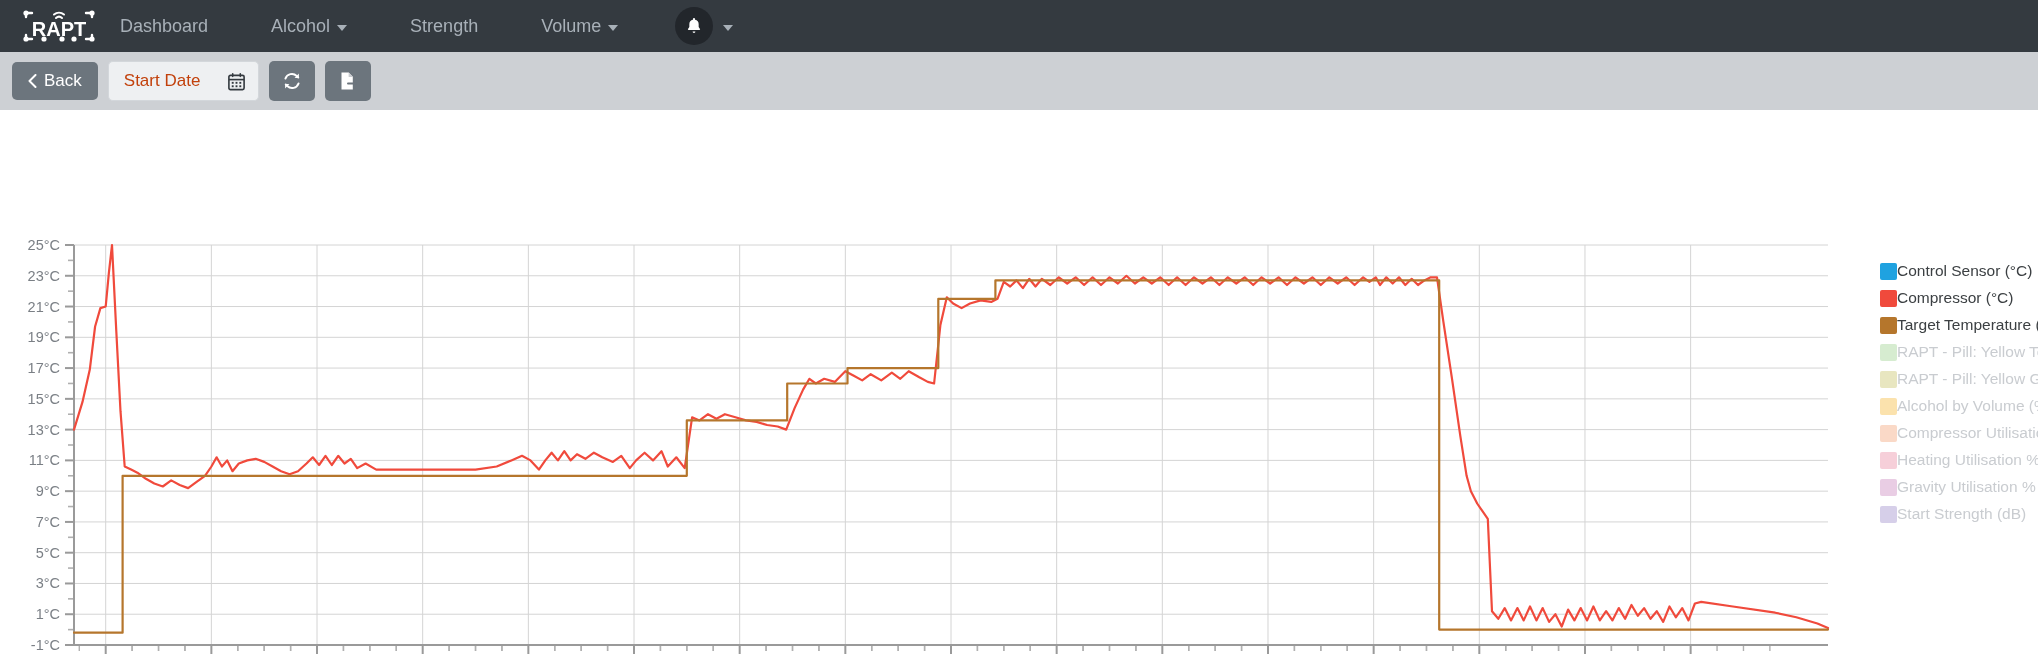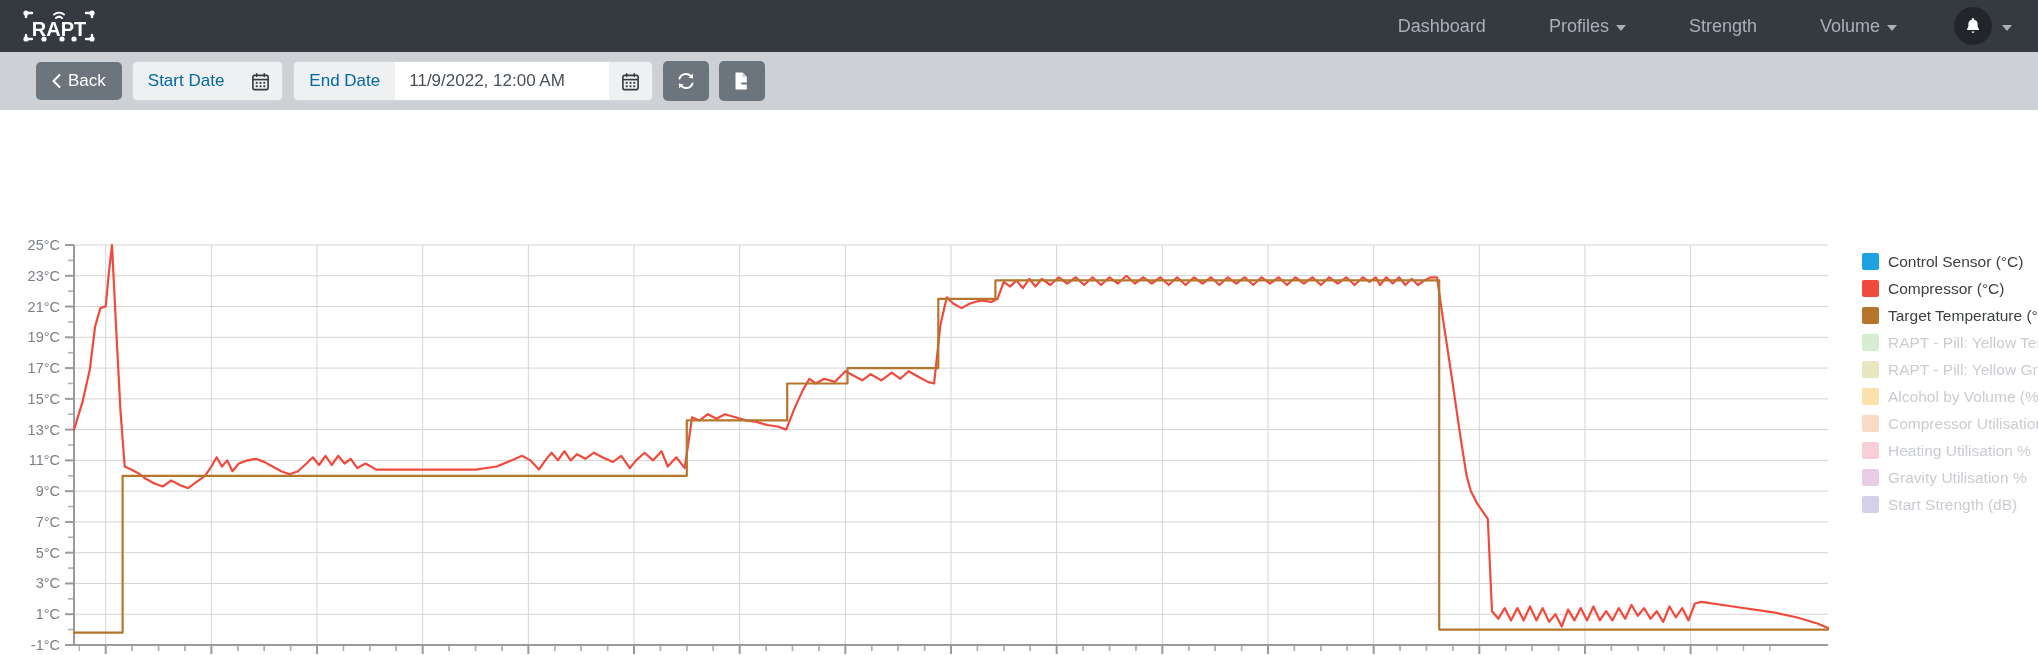--- a/index.html
+++ b/index.html
@@ -12,7 +12,7 @@
   
   .navbar {
     height: 52px; background: #343a40;
-    display: flex; align-items: center; justify-content: space-between;
+    display: flex; align-items: center; justify-content: flex-start;
     padding: 0 22px;
   }
   .brand { display: flex; align-items: center; }

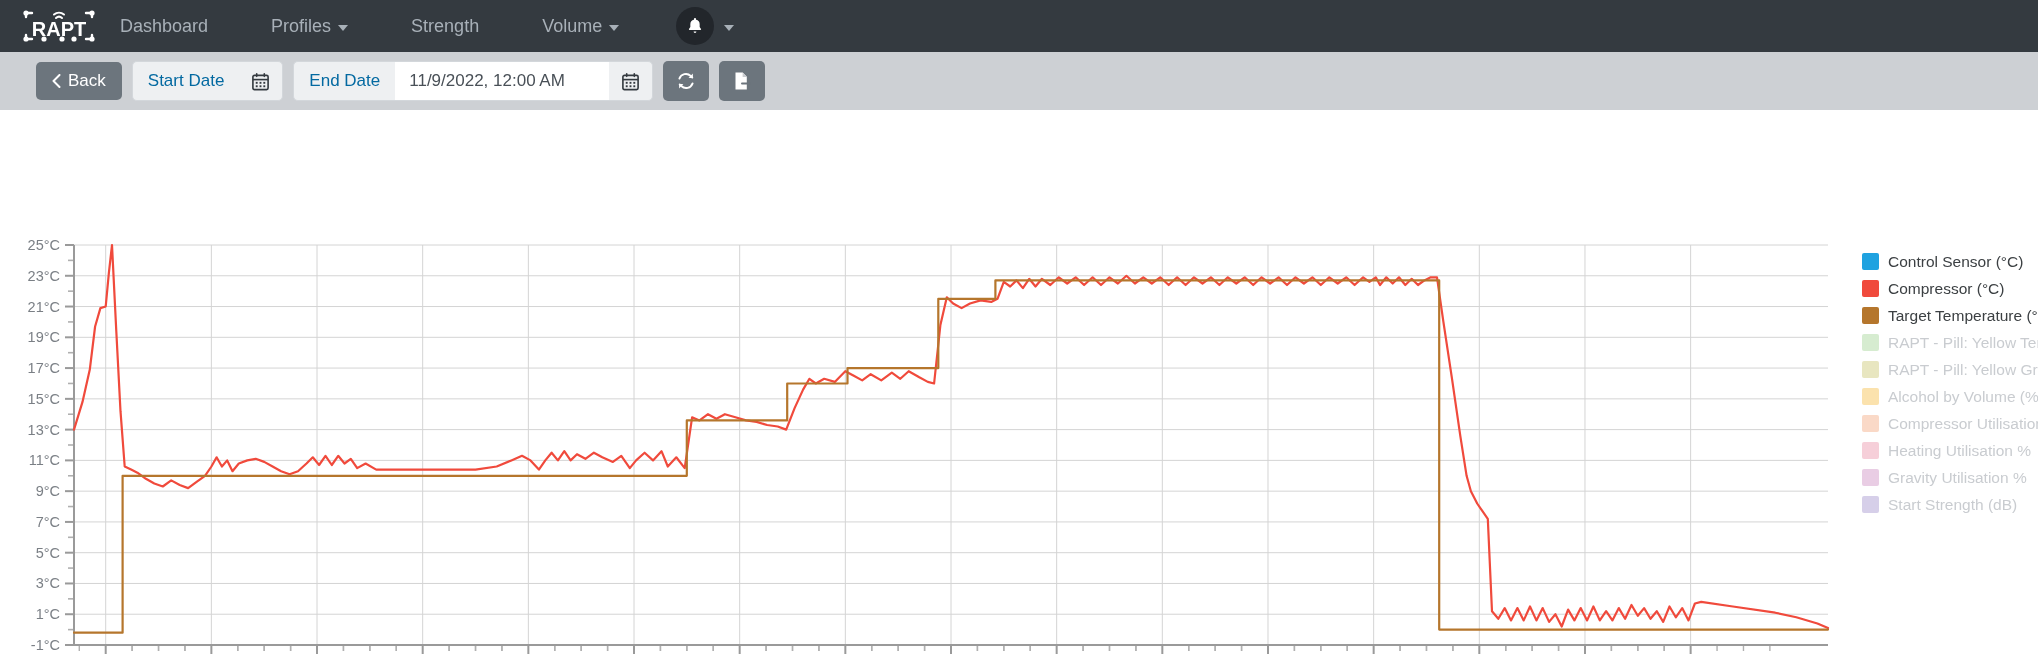--- a/index.html
+++ b/index.html
@@ -108,7 +108,7 @@
       <span>Dashboard</span>
     </div>
     <div class="nav-link">
-      <span>Profiles</span>
+      <span>Alcohol</span>
       <i class="caret"></i>
     </div>
     <div class="nav-link">

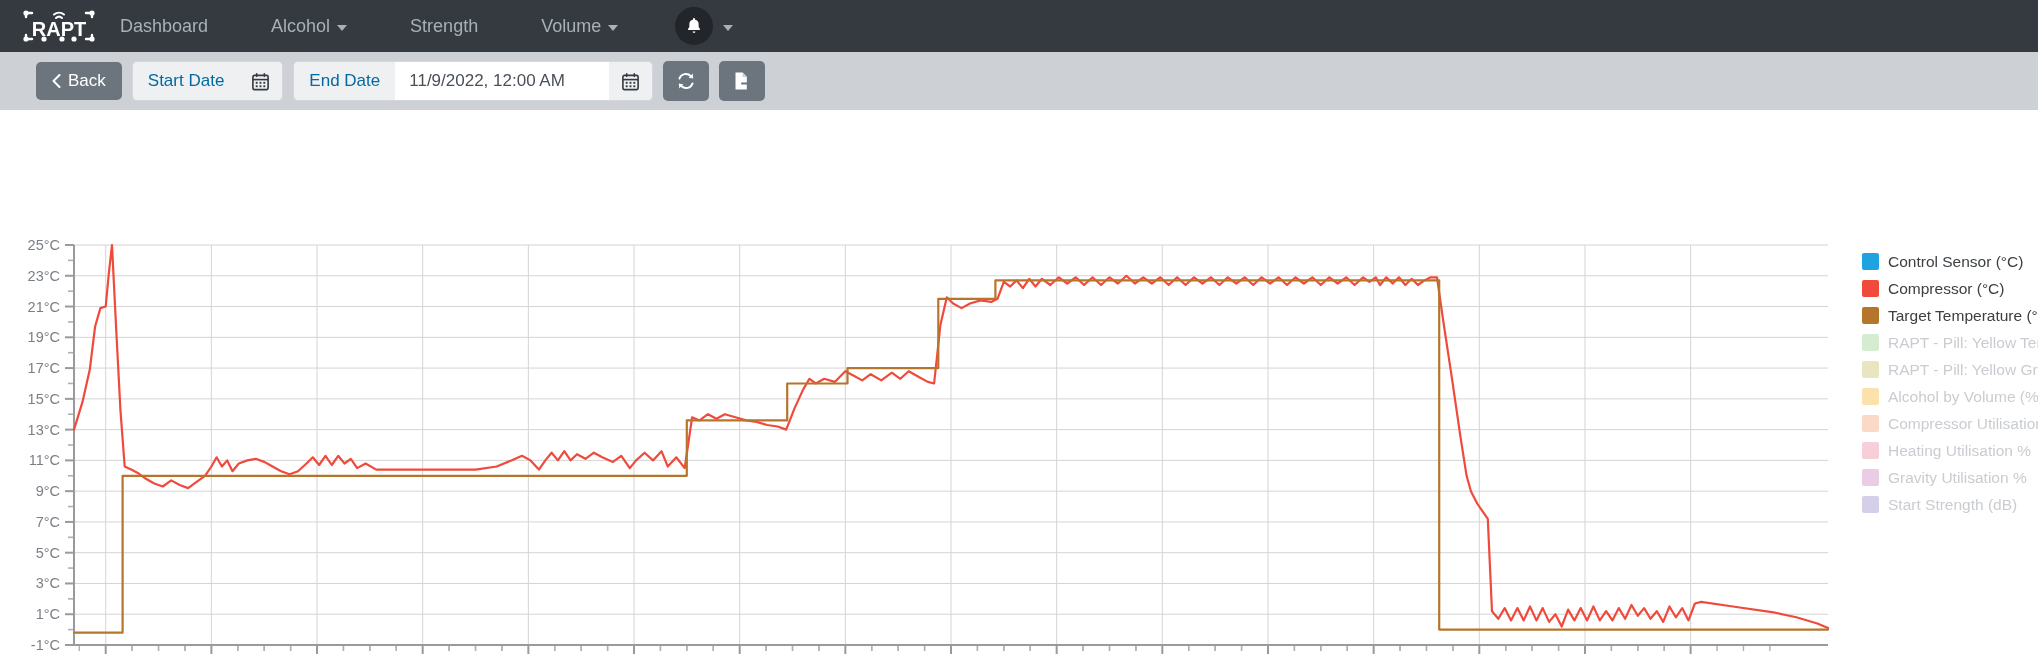--- a/index.html
+++ b/index.html
@@ -42,7 +42,7 @@
   .btn-back {
     background: #6c757d; color: #fff; border: none; border-radius: 5px;
     height: 38px; padding: 0 16px; font-size: 17px; cursor: pointer;
-    display: flex; align-items: center; gap: 7px; margin-left: 24px;
+    display: flex; align-items: center; gap: 7px;
   }
   .input-group { display: flex; align-items: stretch; height: 40px; }
   .ig-label {

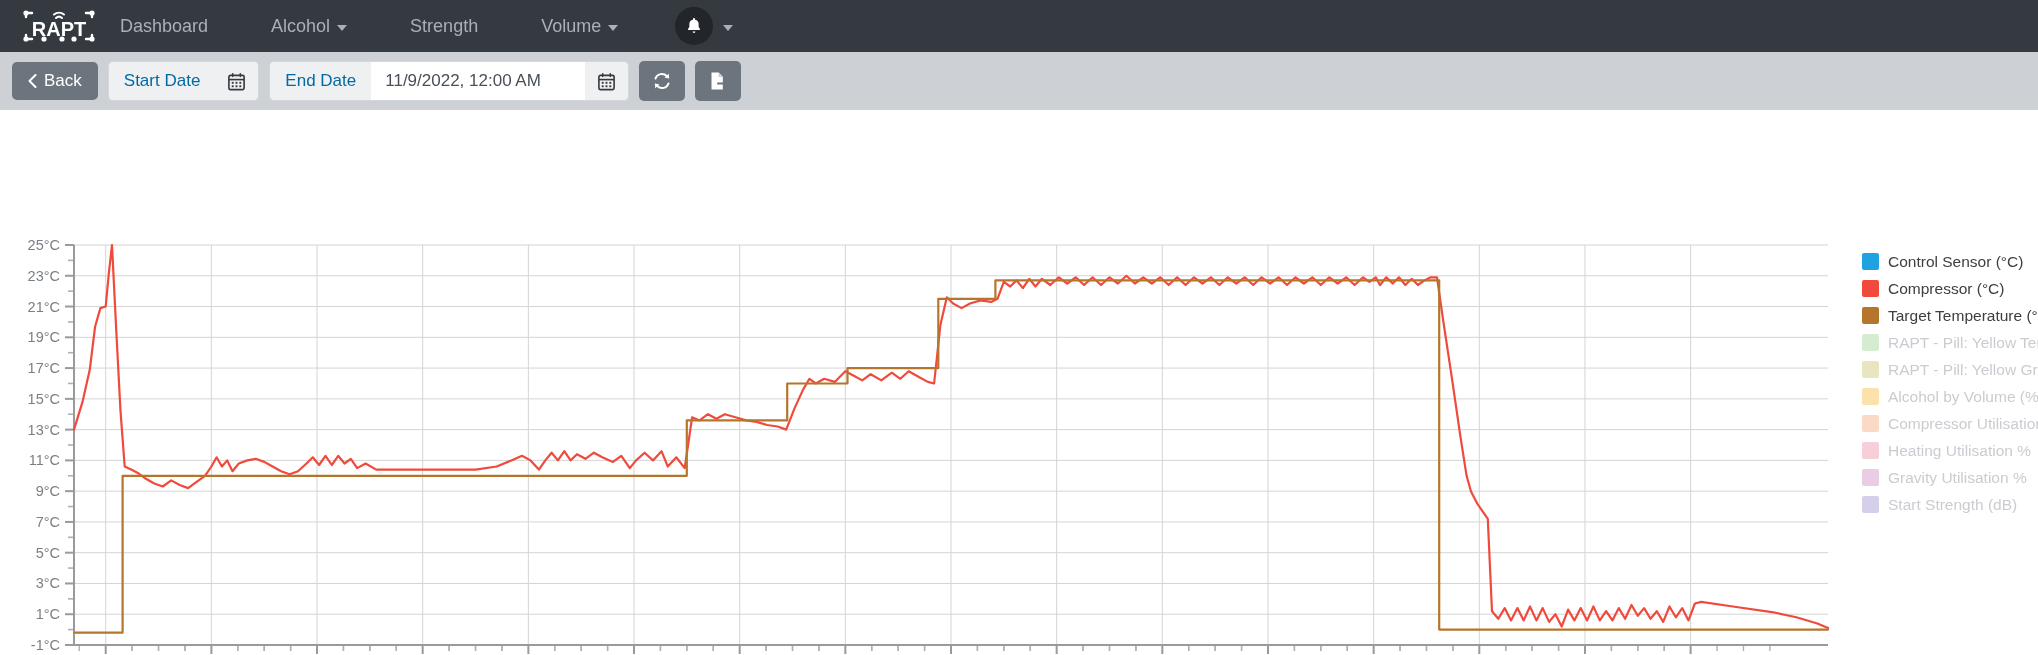--- a/index.html
+++ b/index.html
@@ -46,7 +46,7 @@
   }
   .input-group { display: flex; align-items: stretch; height: 40px; }
   .ig-label {
-    background: #eef0f2; color: #0369a1; font-size: 17px;
+    background: #eef0f2; color: #c2410c; font-size: 17px;
     display: flex; align-items: center; padding: 0 15px;
     border: 1px solid #d3d7db; border-right: none;
     border-radius: 5px 0 0 5px;

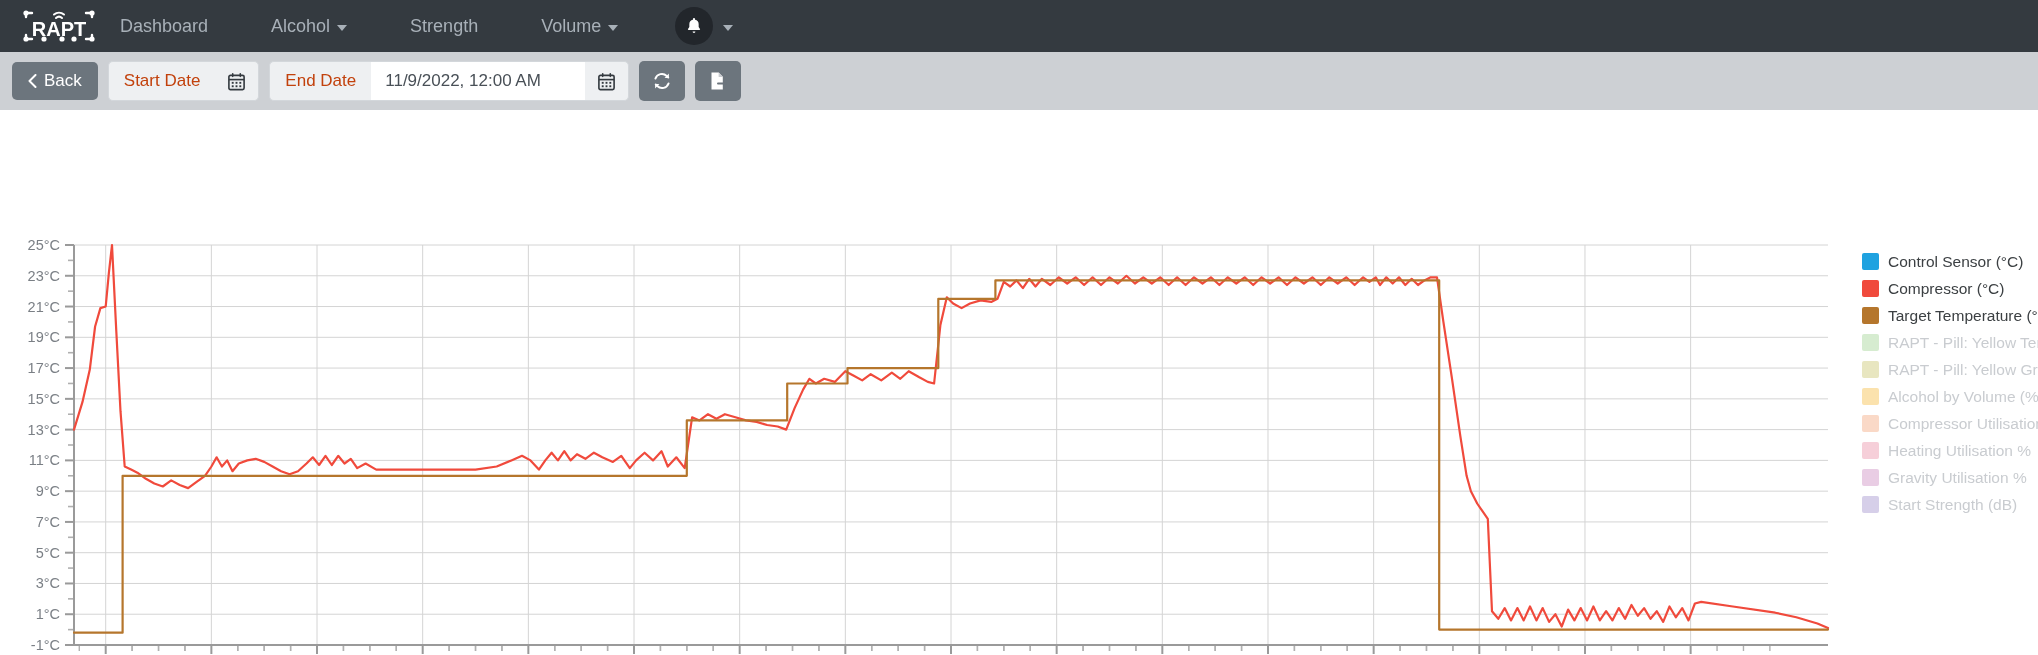--- a/index.html
+++ b/index.html
@@ -155,23 +155,6 @@
     </div>
   </div>
 
-  <div class="input-group">
-    <span class="ig-label">End Date</span>
-    <input class="ig-input" value="11/9/2022, 12:00 AM" style="">
-    <div class="ig-btn">
-      <svg width="19" height="19" viewBox="0 0 20 20">
-        <rect x="2" y="3.5" width="16" height="15" rx="1.6" fill="none" stroke="#343a40" stroke-width="1.7"></rect>
-        <path d="M2 8 H18" stroke="#343a40" stroke-width="1.7"></path>
-        <path d="M6 1.8 V4.6 M14 1.8 V4.6" stroke="#343a40" stroke-width="1.7" stroke-linecap="round"></path>
-        <rect x="5" y="10.4" width="2" height="2" fill="#343a40"></rect>
-        <rect x="9" y="10.4" width="2" height="2" fill="#343a40"></rect>
-        <rect x="13" y="10.4" width="2" height="2" fill="#343a40"></rect>
-        <rect x="5" y="14" width="2" height="2" fill="#343a40"></rect>
-        <rect x="9" y="14" width="2" height="2" fill="#343a40"></rect>
-        <rect x="13" y="14" width="2" height="2" fill="#343a40"></rect>
-      </svg>
-    </div>
-  </div>
 
   <button class="icon-btn">
     <svg width="20" height="20" viewBox="0 0 20 20">

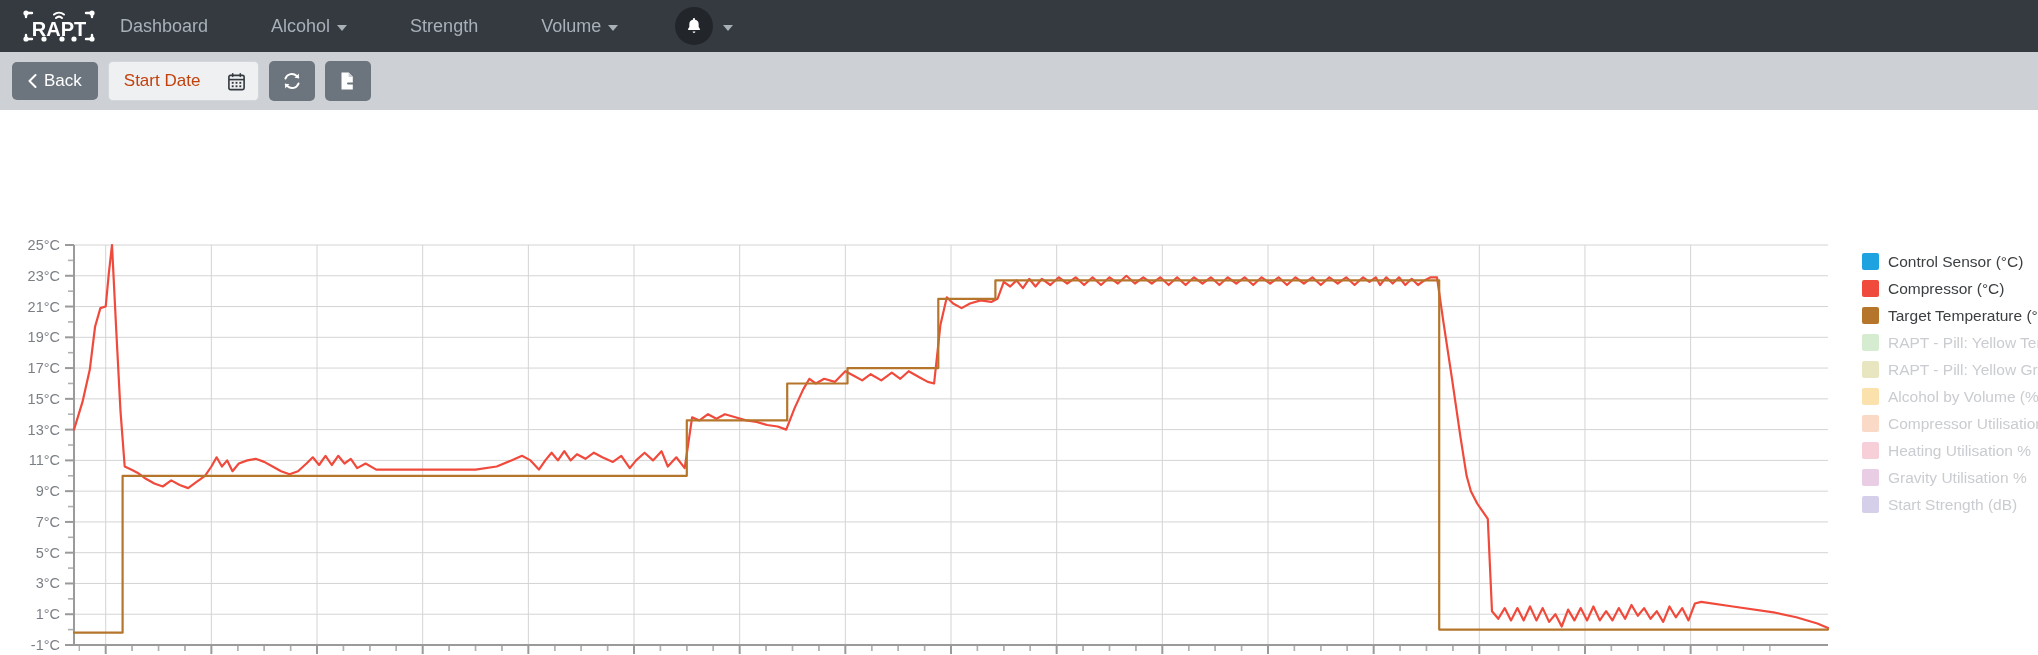--- a/index.html
+++ b/index.html
@@ -76,8 +76,8 @@
     width: 176px; overflow: hidden;
   }
   .legend-item {
-    display: flex; align-items: flex-start; gap: 9px;
-    height: 27px; white-space: nowrap; cursor: pointer;
+    display: flex; align-items: flex-end; 
+    height: 27px; white-space: nowrap; cursor: pointer; margin-left: 18px;
   }
   .legend-swatch { width: 17px; height: 17px; flex: 0 0 17px; border-radius: 2px; }
   .legend-label { font-size: 15.5px; color: #3c4043; }

